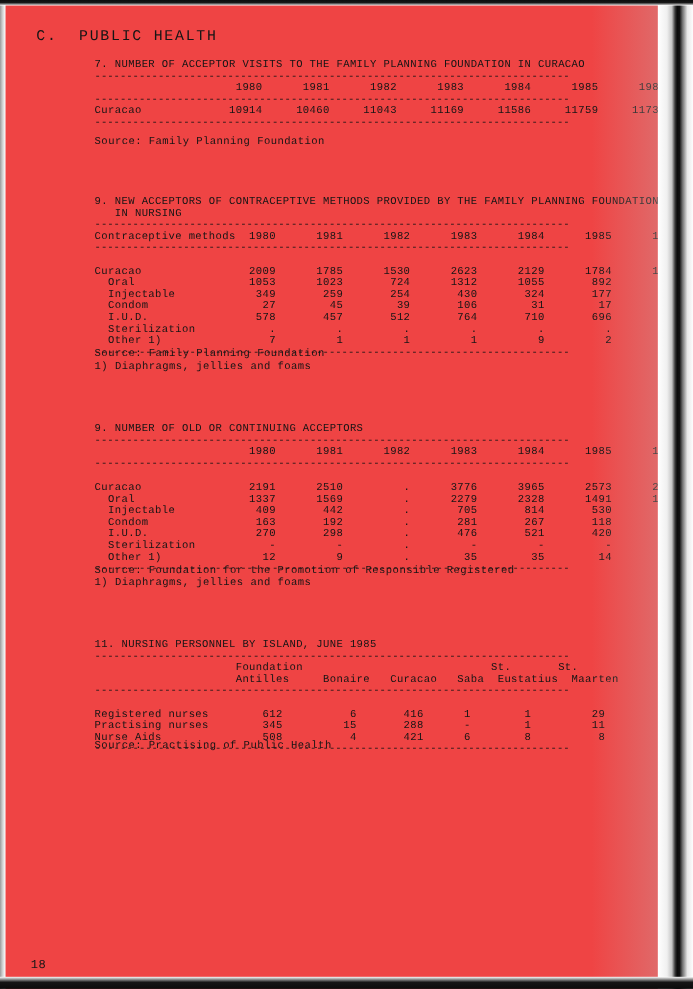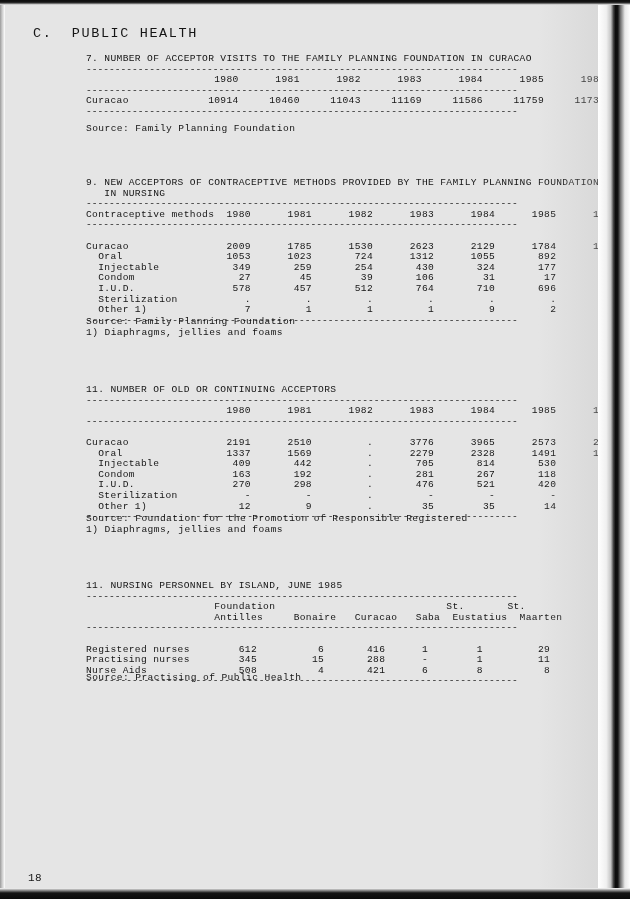--- a/index.html
+++ b/index.html
@@ -11,7 +11,7 @@
     position: relative;
     width: 630px;
     height: 899px;
-    background: #e5e5e5;
+    background: #ef4444;
     overflow: hidden;
     font-family: "Liberation Mono", "DejaVu Sans Mono", monospace;
     color: #151515;

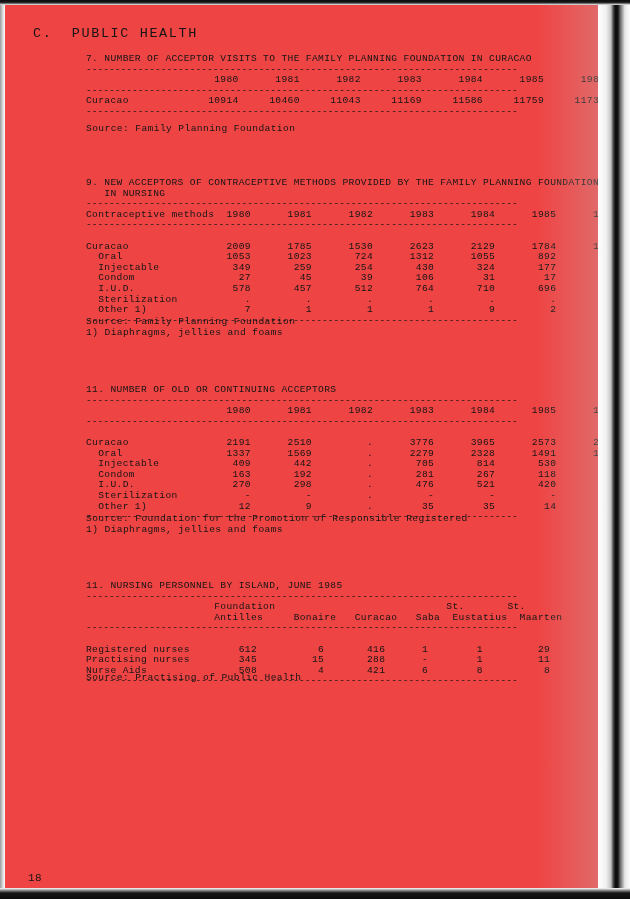--- a/index.html
+++ b/index.html
@@ -128,7 +128,7 @@
     <div class="block src" style="top:317px;">Source: Family Planning Foundation</div>
     <div class="block src" style="top:328px;">1) Diaphragms, jellies and foams</div>
 
-    <div class="block" style="top:385px;"><span>11. NUMBER OF OLD OR CONTINUING ACCEPTORS</span>
+    <div class="block" style="top:385px;"><span>9. NUMBER OF OLD OR CONTINUING ACCEPTORS</span>
 <span class="rule">---------------------------------------------------------------------------</span>
 <span>                       1980      1981      1982      1983      1984      1985      1986</span>
 <span class="rule">---------------------------------------------------------------------------</span>

